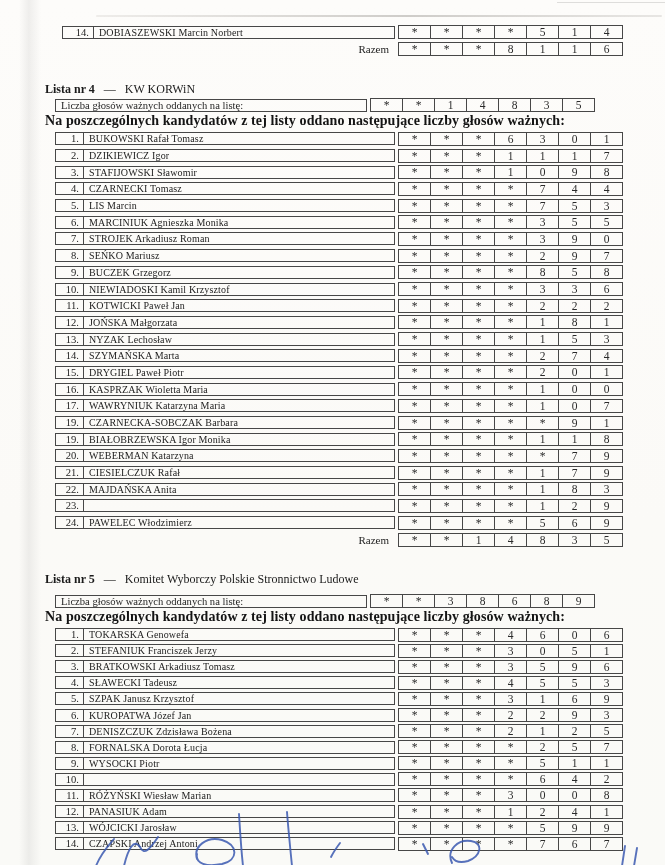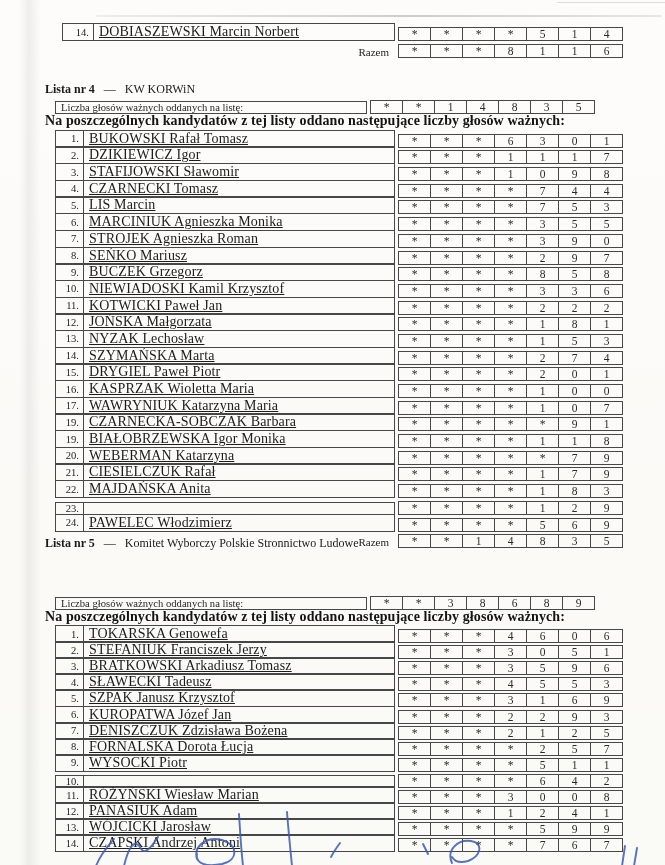--- a/index.html
+++ b/index.html
@@ -19,7 +19,7 @@
   .scan-topcorner { position:absolute; top:2px; right:0; width:108px; height:1px; background:rgba(0,0,0,0.12); }
 
   
-  .row { display:flex; height:17.7px; align-items:flex-end; }
+  .row { display:flex; height:17.7px; align-items:center; }
   .row + .row { margin-top:-1px; }
   .leftbox { display:flex; width:340px; border:1px solid #474747; }
   .num { width:28px; border-right:1px solid #474747; font-size:10.6px;

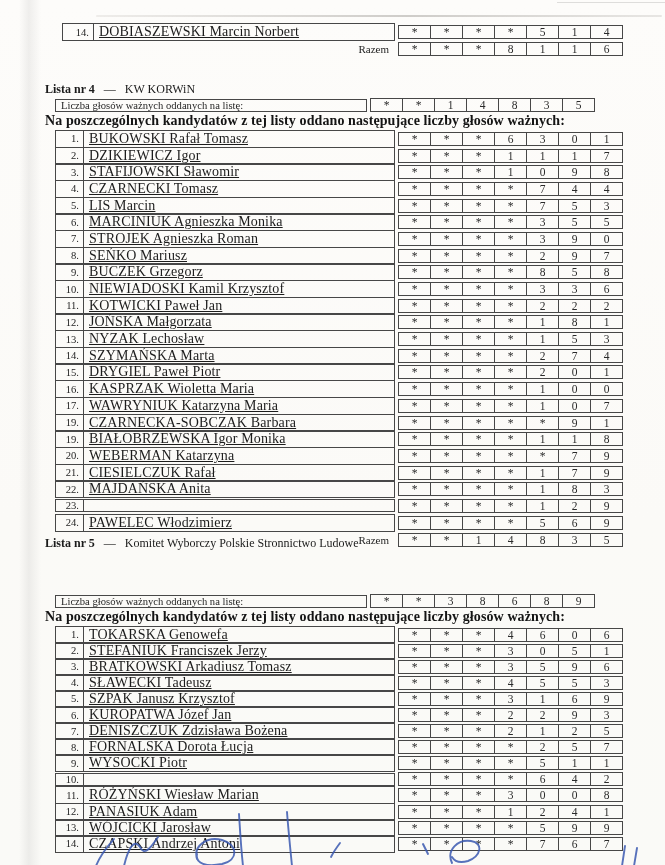--- a/index.html
+++ b/index.html
@@ -24,8 +24,8 @@
   .leftbox { display:flex; width:340px; border:1px solid #474747; }
   .num { width:28px; border-right:1px solid #474747; font-size:10.6px;
     display:flex; align-items:center; justify-content:flex-end; padding-right:4px; color:#242424; }
-  .name { flex:1; font-size:14px; padding-left:5px; display:flex; align-items:center;
-    white-space:nowrap; overflow:hidden; letter-spacing:0.15px; color:#1c1c1c;text-decoration:underline; }
+  .name { flex:1; font-size:10px; padding-left:5px; display:flex; align-items:center;
+    white-space:nowrap; overflow:hidden; letter-spacing:0.15px; color:#1c1c1c; }
   .gap { width:3px; }
   .grid { display:flex; }
   .cell { width:33px; border:1px solid #474747; display:flex; align-items:center;

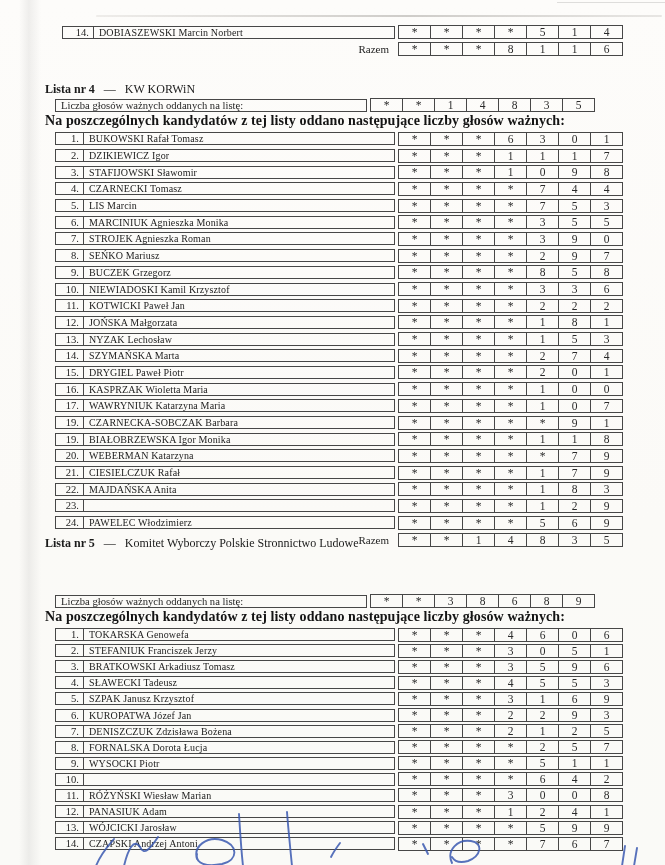--- a/index.html
+++ b/index.html
@@ -236,7 +236,7 @@
       <div class="row">
         <div class="leftbox">
           <div class="num">7.</div>
-          <div class="name">STROJEK Agnieszka Roman</div>
+          <div class="name">STROJEK Arkadiusz Roman</div>
         </div>
         <div class="gap"></div>
         <div class="grid">

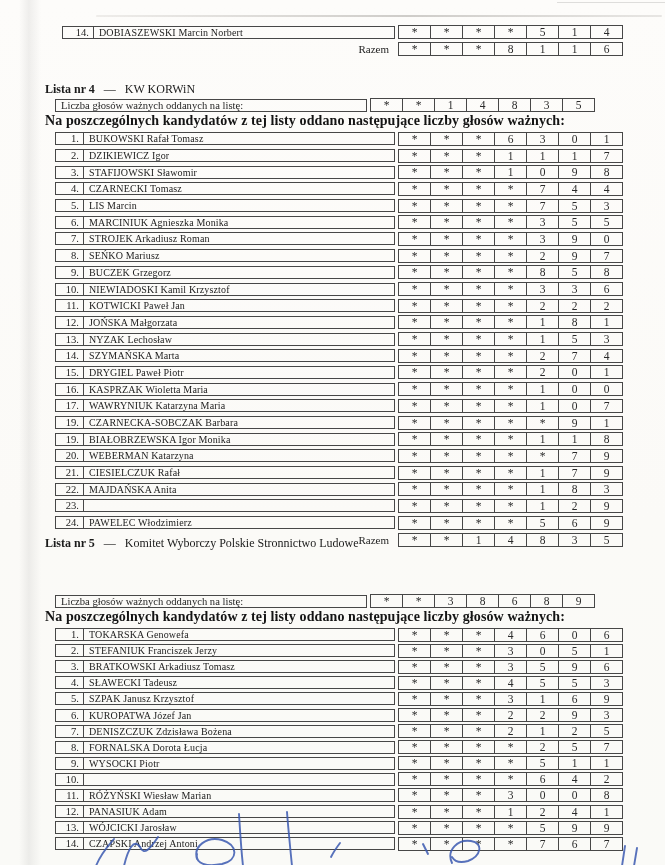--- a/index.html
+++ b/index.html
@@ -48,7 +48,7 @@
   .heading .hb { font-weight:bold; }
   .heading .hd { margin:0 9px; }
   #h4 { top:82px; }
-  #h5 { top:536px; }
+  #h5 { top:572px; }
 
   .subheader { position:absolute; left:45px; font-weight:bold; font-size:14px;
     letter-spacing:0.1px; white-space:nowrap; color:#141414; }

